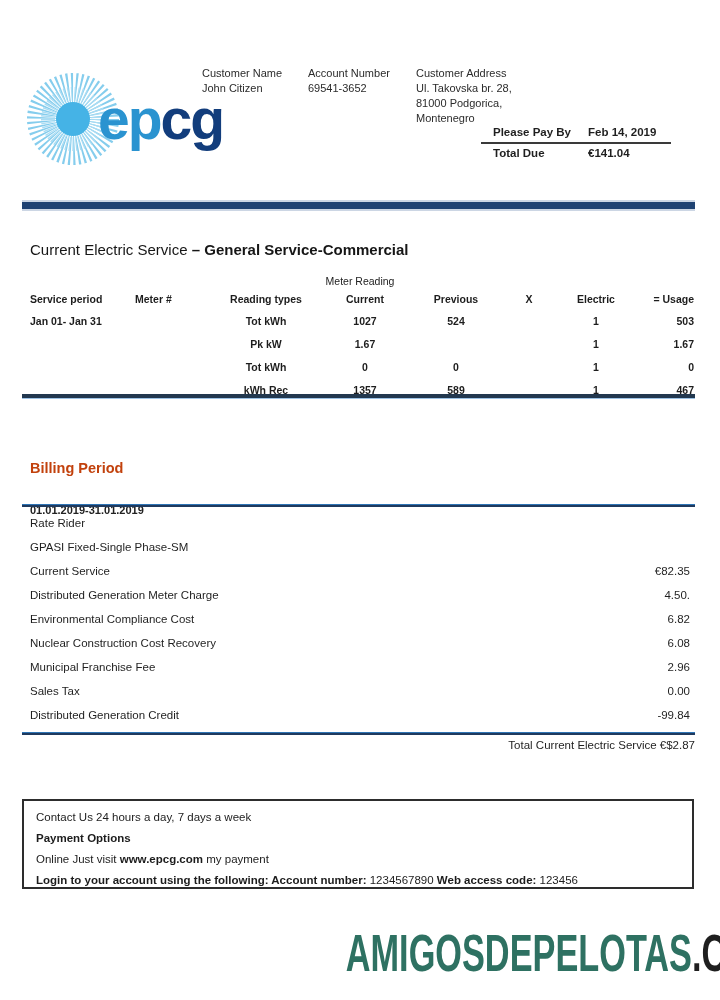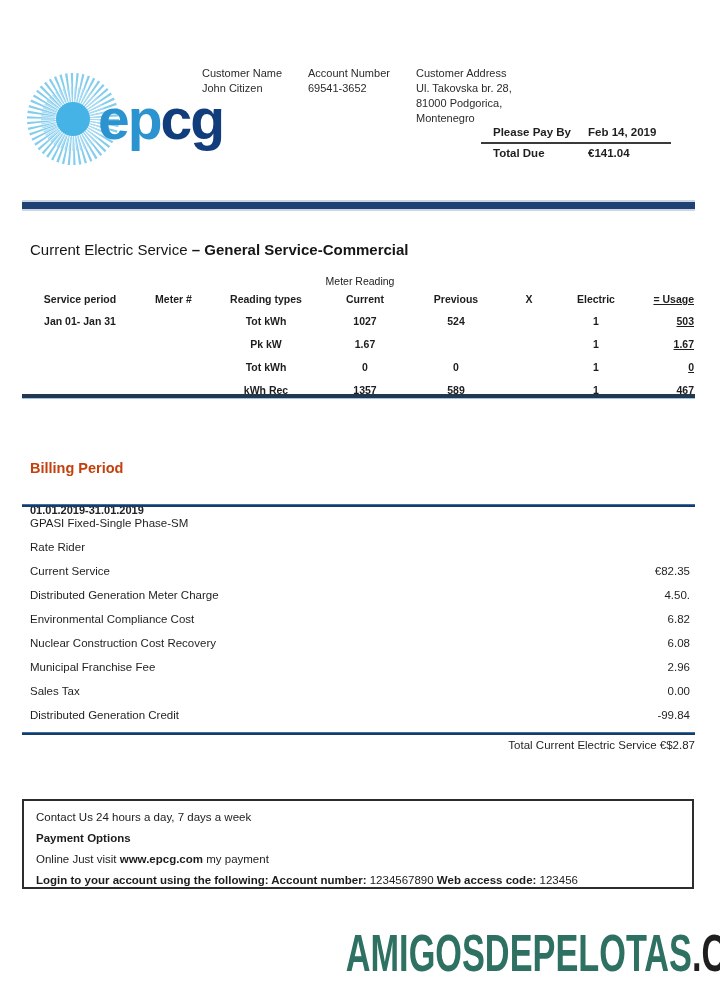--- a/index.html
+++ b/index.html
@@ -46,7 +46,7 @@
           display:grid;grid-template-columns:105px 82px 108px 90px 92px 54px 80px 62px;}
   .mtable span{display:block;height:23px;line-height:23px;overflow:hidden;}
   .mtable .hd{height:21px;line-height:21px;}
-  .col-l{text-align:center;padding-left:5px;}
+  .col-l{text-align:left;padding-left:5px;}
   .col-c{text-align:center;}
   .col-r{text-align:right;padding-right:4px;text-decoration:underline;}
 

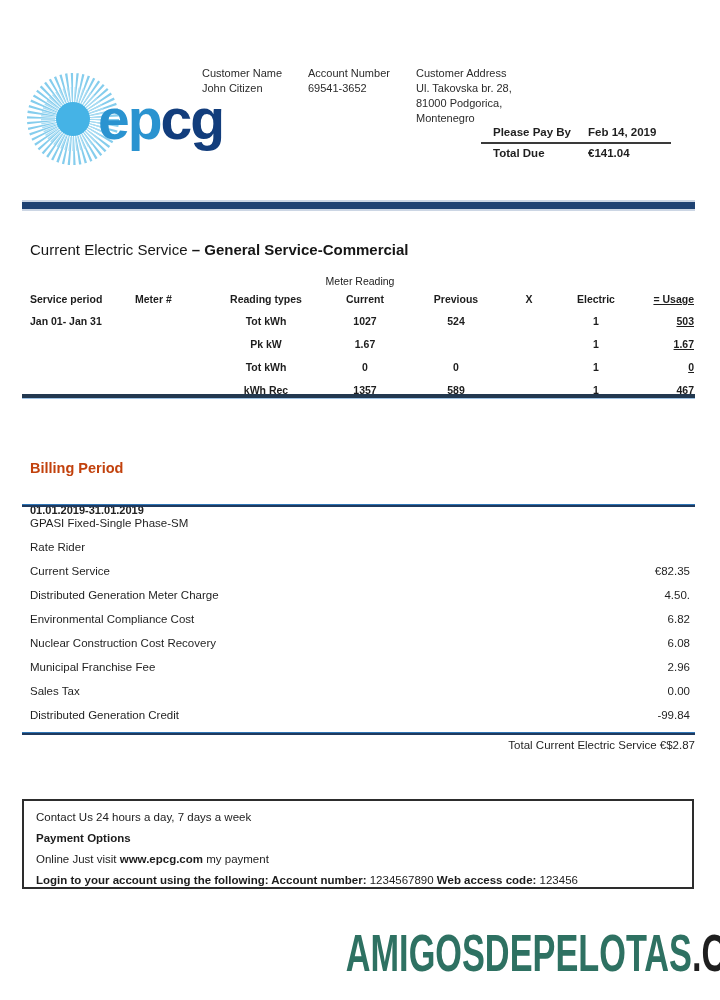--- a/index.html
+++ b/index.html
@@ -48,7 +48,7 @@
   .mtable .hd{height:21px;line-height:21px;}
   .col-l{text-align:left;padding-left:5px;}
   .col-c{text-align:center;}
-  .col-r{text-align:right;padding-right:4px;text-decoration:underline;}
+  .col-r{text-align:right;padding-right:4px;}
 
   
   .billing-title{left:30px;top:460px;font-size:14.5px;font-weight:bold;color:#c2410c;}

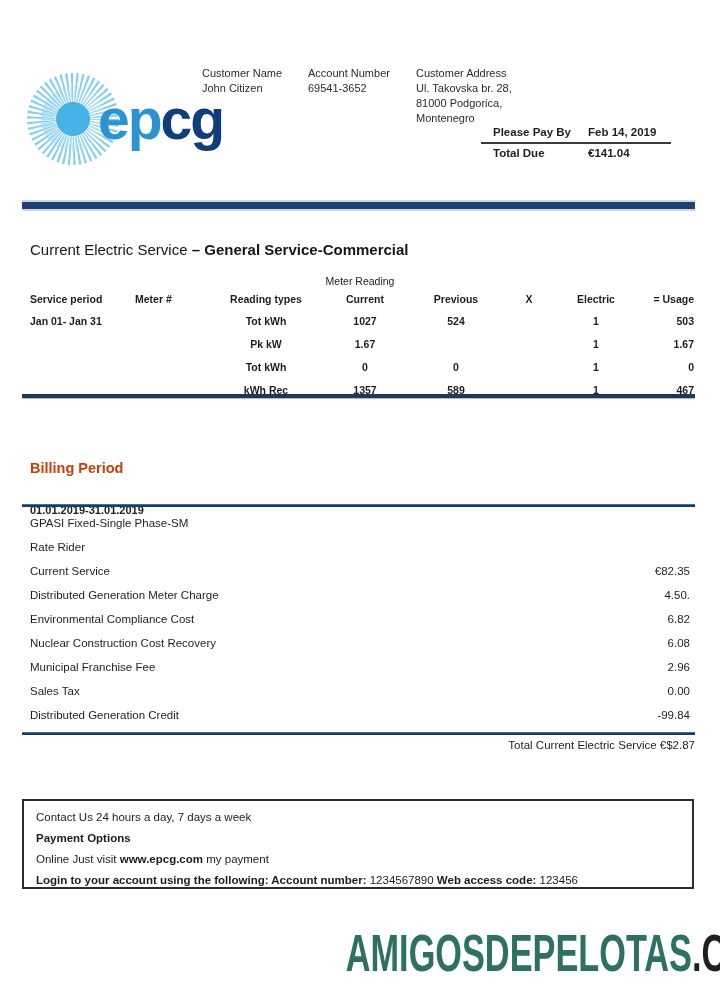--- a/index.html
+++ b/index.html
@@ -168,11 +168,11 @@
 
   <div class="abs billing-list">
     <div class="billing-row">
+        <span>Rate Rider</span>
+        <span></span>
+      </div>
+    <div class="billing-row">
         <span>GPASI Fixed-Single Phase-SM</span>
-        <span></span>
-      </div>
-    <div class="billing-row">
-        <span>Rate Rider</span>
         <span></span>
       </div>
     <div class="billing-row">

